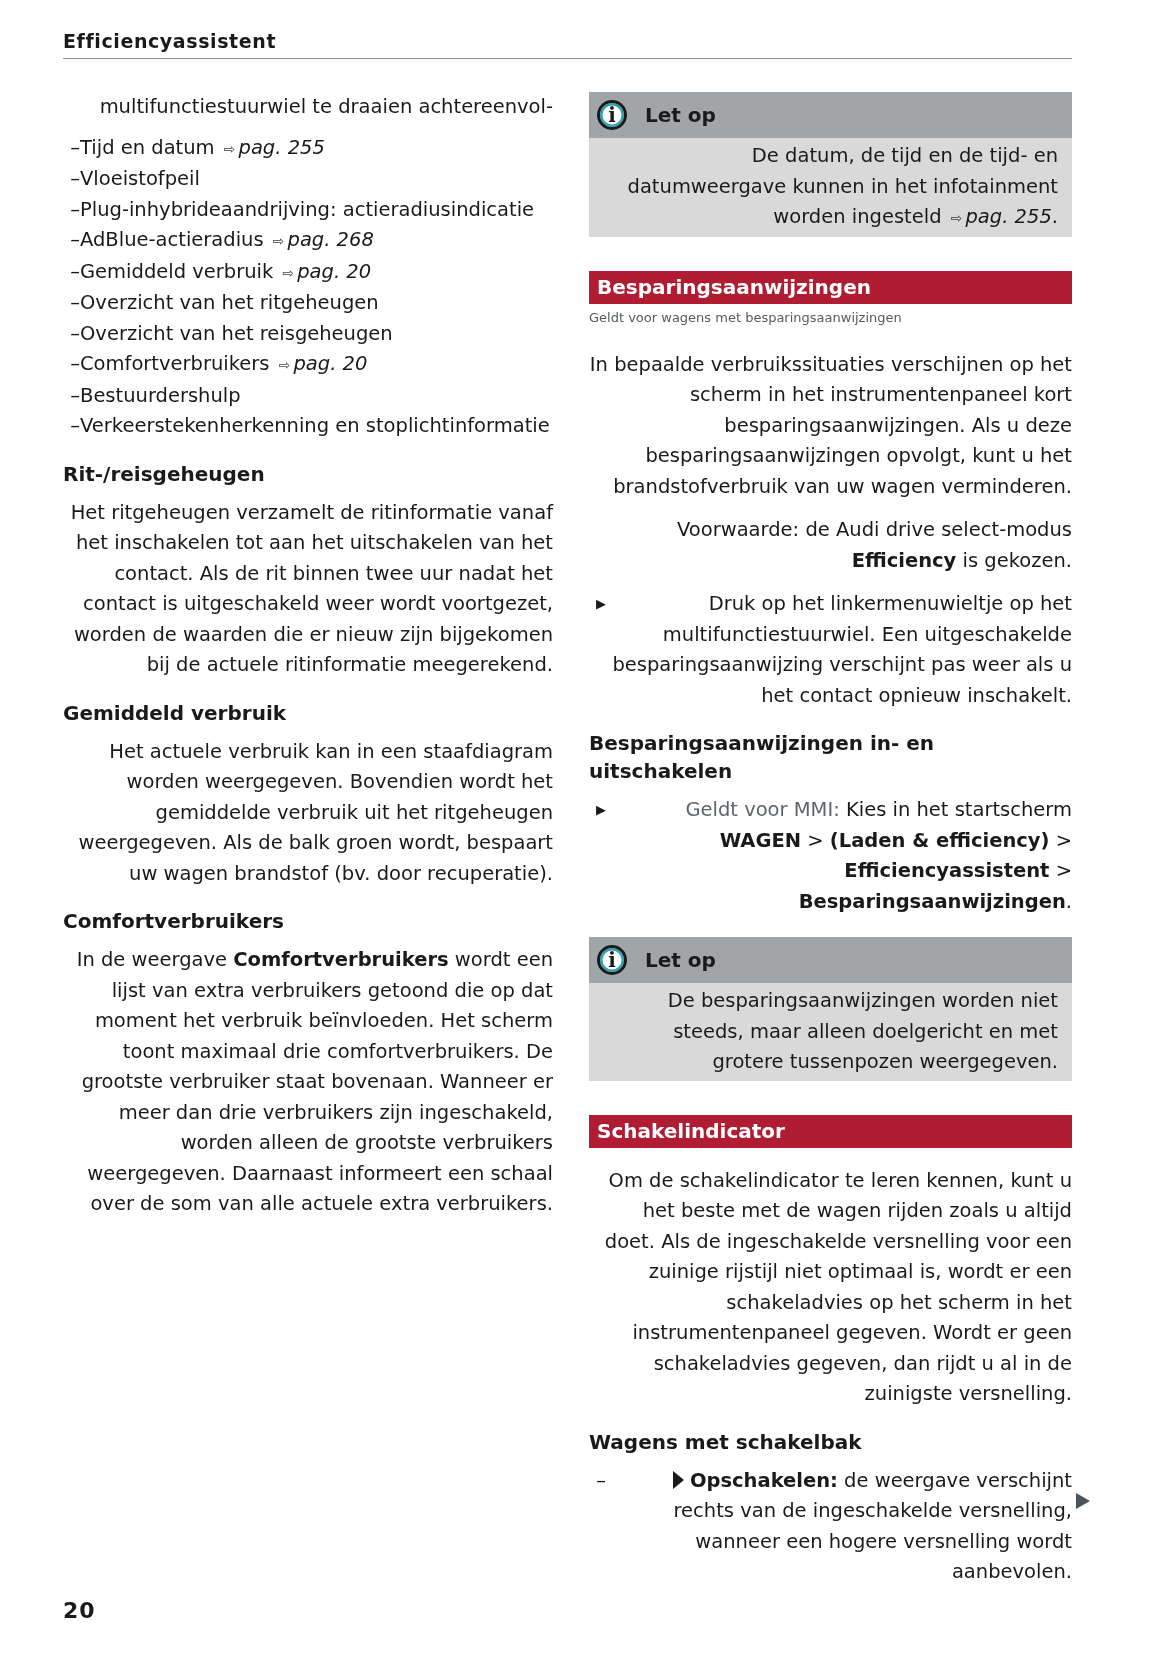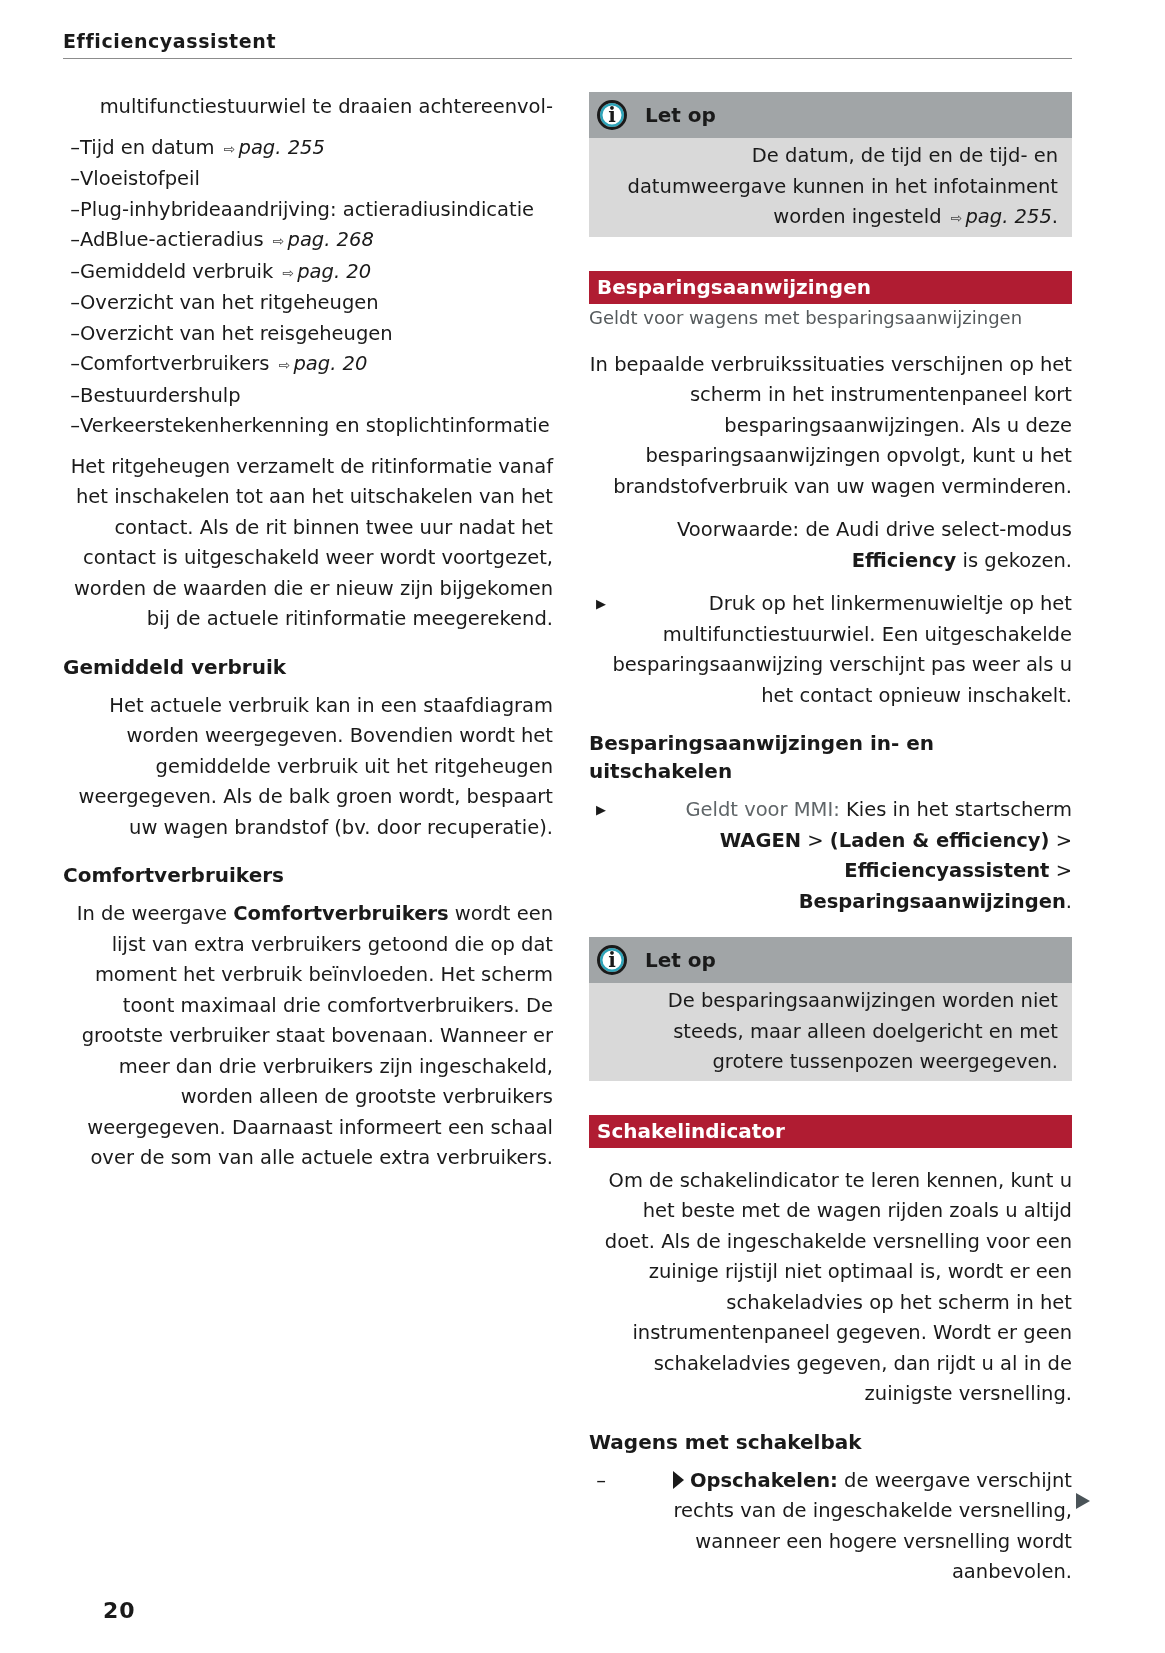--- a/index.html
+++ b/index.html
@@ -44,7 +44,7 @@
     background: #b01c32; color: #ffffff; font-weight: bold; font-size: 20px;
     height: 33px; line-height: 33px; padding-left: 8px;
   }
-  .applies { font-size: 18px; color: #555a5c; margin: 4px 0 22px 0; line-height: 20px; }
+  .applies { font-size: 13px; color: #555a5c; margin: 4px 0 22px 0; line-height: 20px; }
   .step { display: flex; }
   .step .tri { width: 17px; flex: 0 0 17px; font-size: 13px; line-height: 30.5px; }
   .gray { color: #5f6568; }

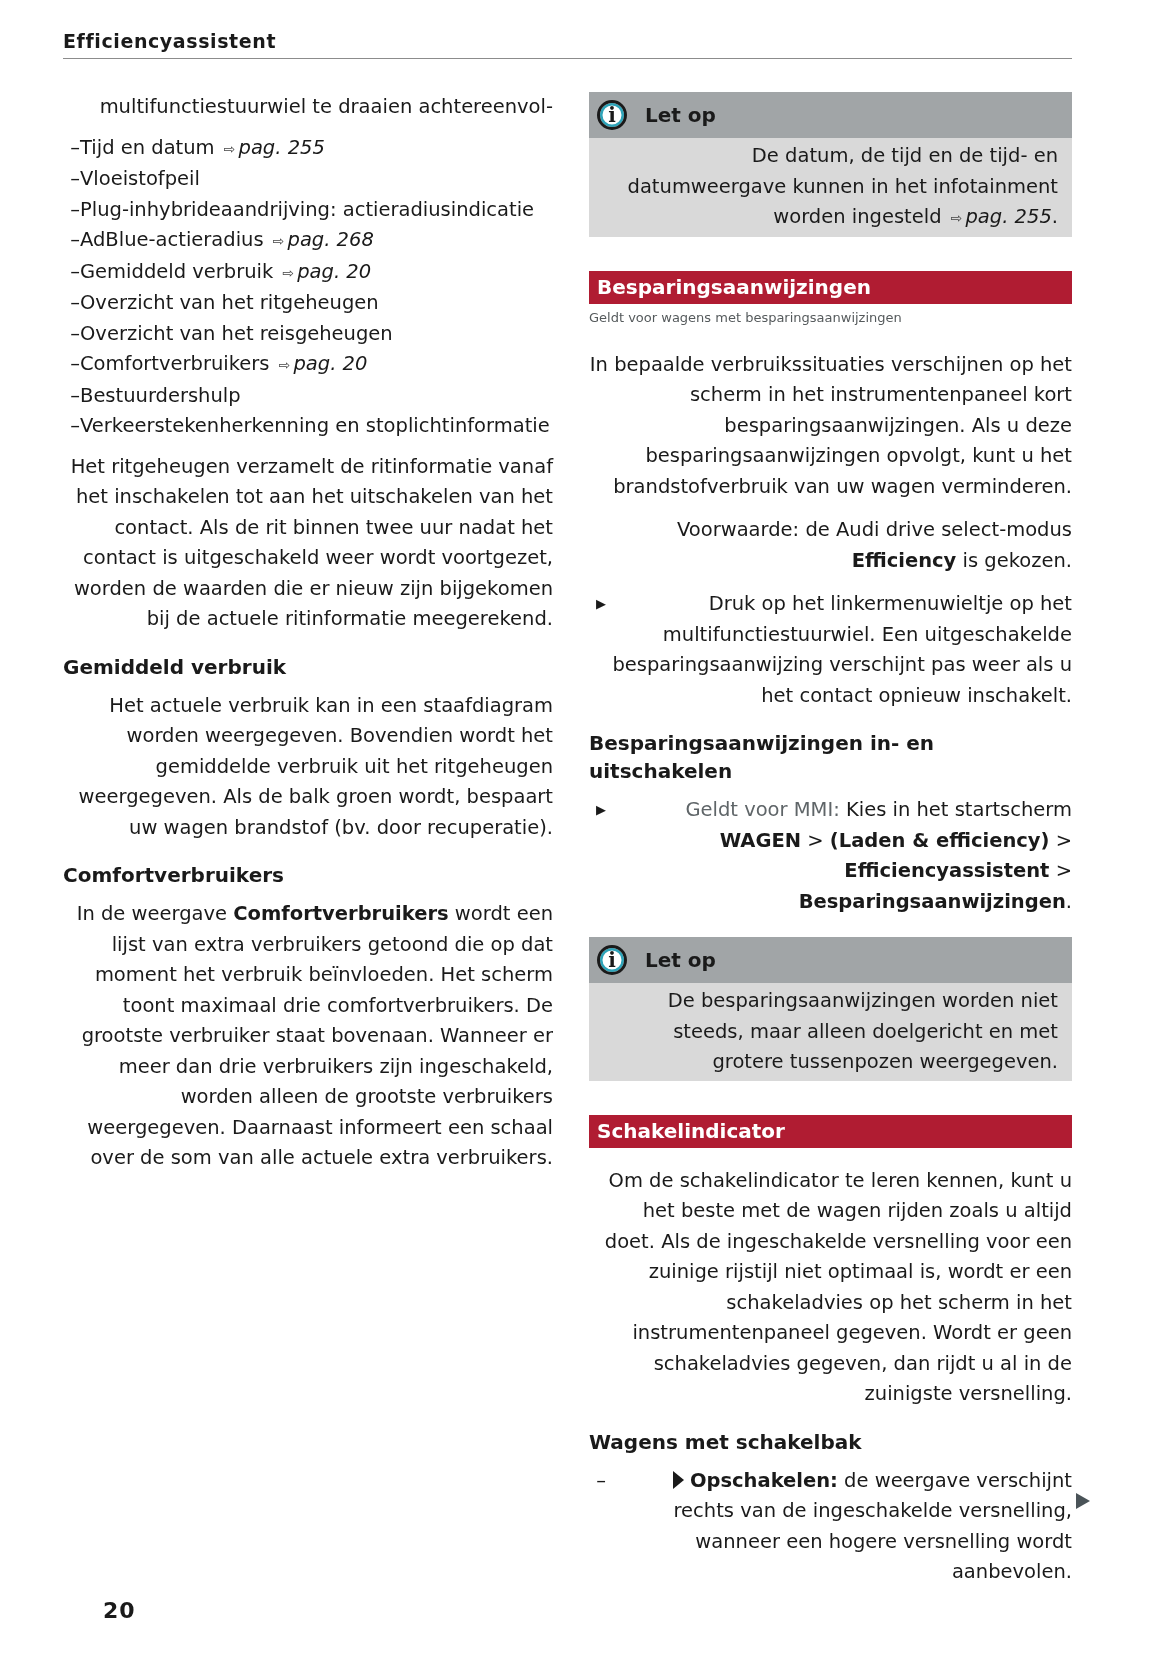--- a/index.html
+++ b/index.html
@@ -115,6 +115,7 @@
       </li>
   </ul>
 
+  <div class="h3">Rit-/reisgeheugen</div>
   <p>Het ritgeheugen verzamelt de ritinformatie vanaf het inschakelen tot aan het uitschakelen van het contact. Als de rit binnen twee uur nadat het contact is uitgeschakeld weer wordt voortgezet, worden de waarden die er nieuw zijn bijgekomen bij de actuele ritinformatie meegerekend.</p>
 
   <div class="h3">Gemiddeld verbruik</div>

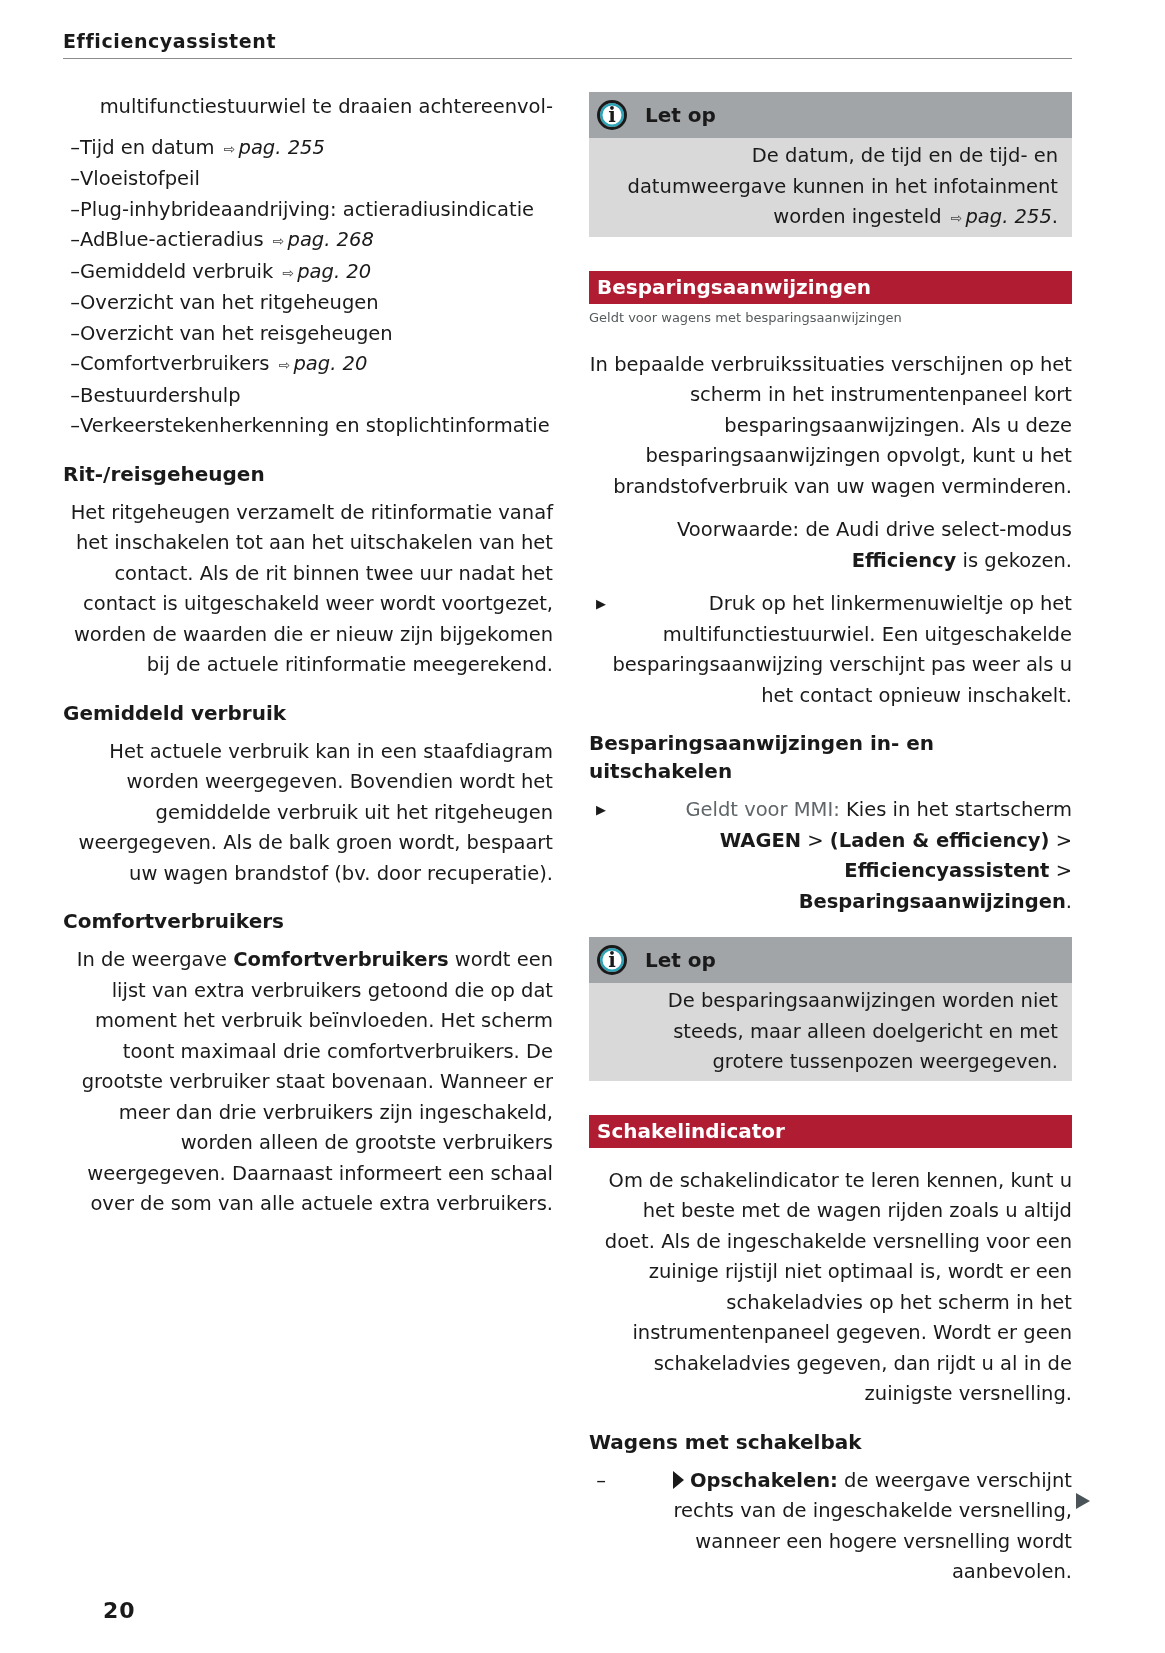--- a/index.html
+++ b/index.html
@@ -50,7 +50,7 @@
   .gray { color: #5f6568; }
   .page-num {
     position: absolute; left: 63px; top: 1598px; font-weight: bold;
-    font-size: 22px; letter-spacing: 1px; margin-left: 40px;
+    font-size: 22px; letter-spacing: 1px;
   }
   .continue-icon {
     position: absolute; left: 1076px; top: 1493px; width: 0; height: 0;

